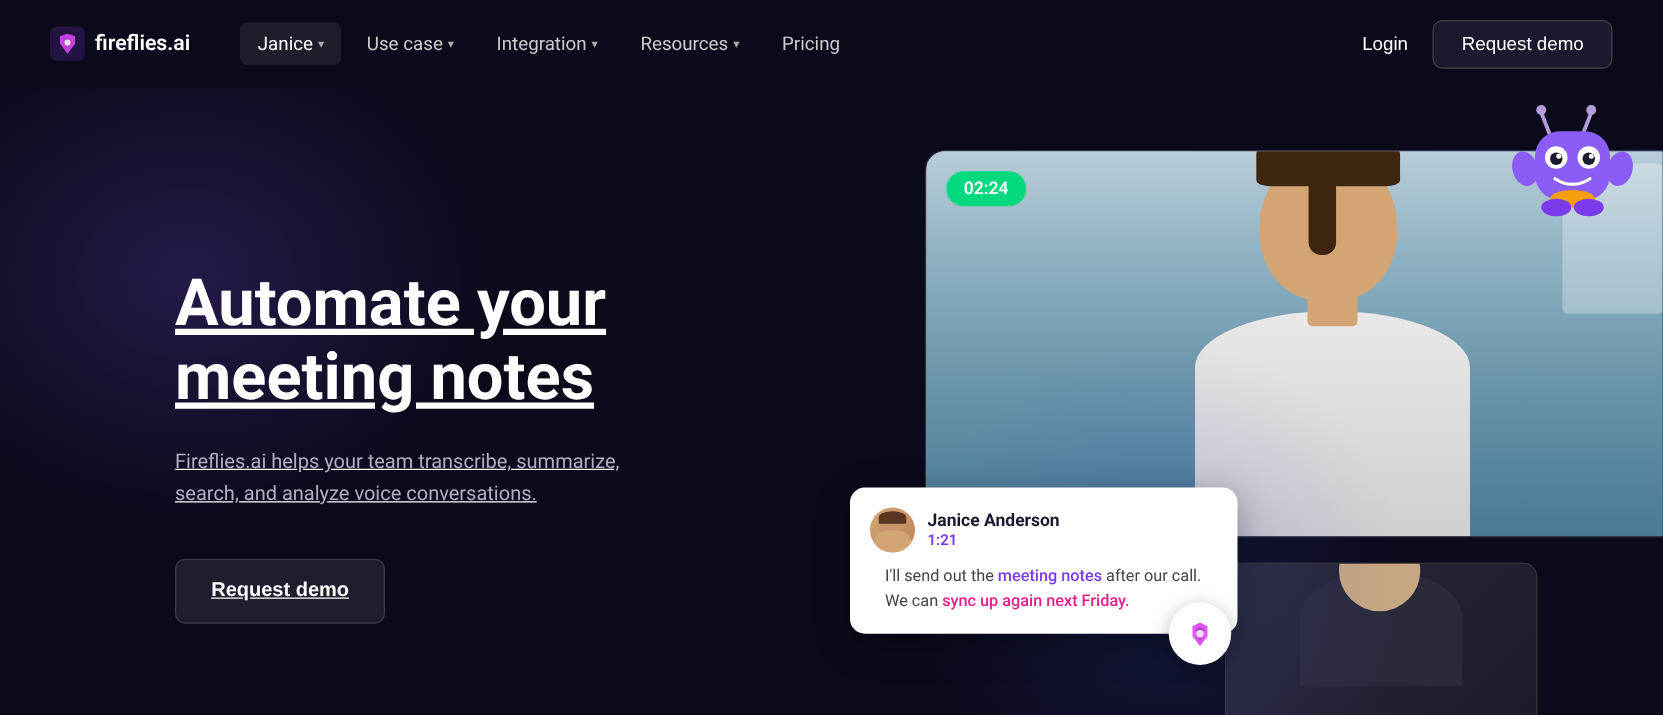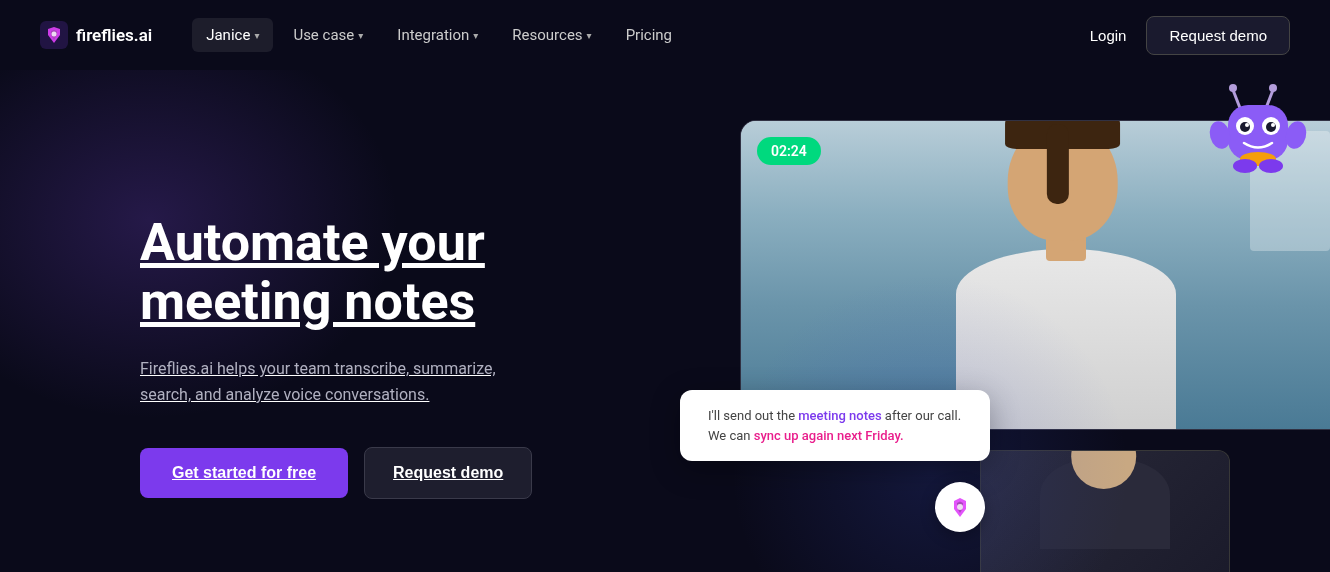--- a/index.html
+++ b/index.html
@@ -424,6 +424,17 @@
     </div>
 
     <div class="chat-card">
+      <div class="chat-header">
+        <div class="chat-avatar">
+          <div style="position:absolute;top:5px;left:50%;transform:translateX(-50%);width:20px;height:20px;background:#c8956a;border-radius:50%;"></div>
+          <div style="position:absolute;bottom:0;left:50%;transform:translateX(-50%);width:30px;height:18px;background:#d4a574;border-radius:50% 50% 0 0;"></div>
+          <div style="position:absolute;top:3px;left:50%;transform:translateX(-50%);width:22px;height:10px;background:#5a3520;border-radius:50% 50% 0 0;"></div>
+        </div>
+        <div>
+          <div class="chat-name">Janice Anderson</div>
+          <div class="chat-time">1:21</div>
+        </div>
+      </div>
       <div class="chat-message">
         <span>I'll send out the </span><span class="chat-highlight-purple">meeting notes</span><span> after our call. We can </span><span class="chat-highlight-pink">sync up again next Friday.</span>
       </div>

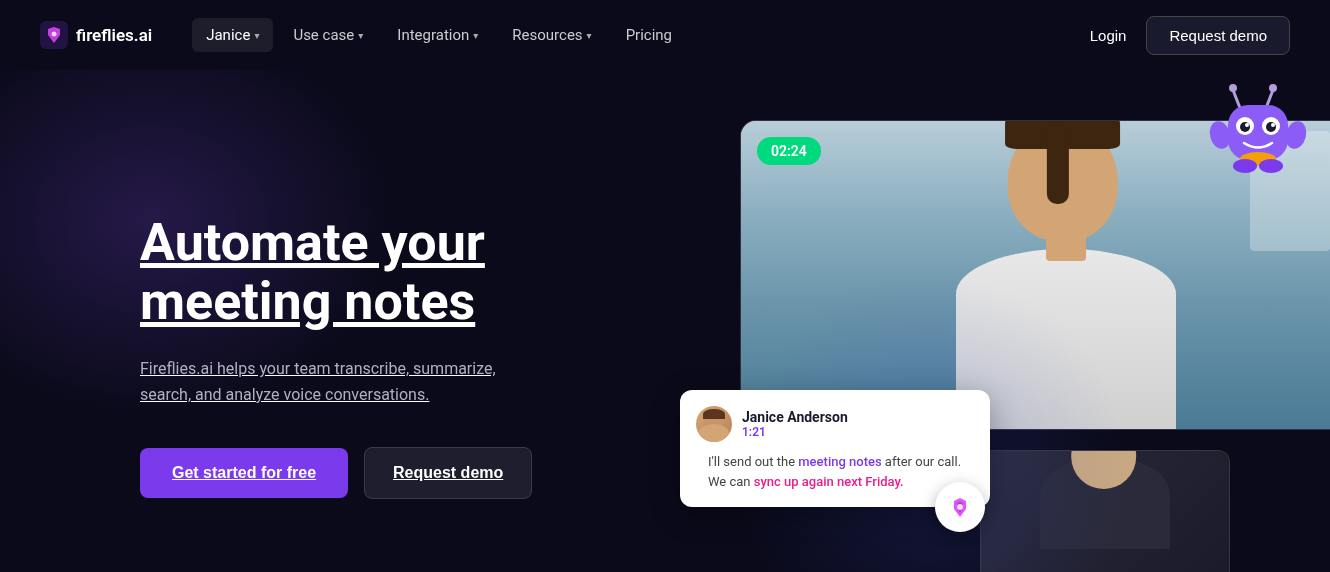--- a/index.html
+++ b/index.html
@@ -361,7 +361,6 @@
     <h1 class="hero-title">Automate your meeting notes</h1>
     <p class="hero-subtitle">Fireflies.ai helps your team transcribe, summarize, search, and analyze voice conversations.</p>
     <div class="hero-buttons">
-      <button class="btn-get-started">Get started for free</button>
       <button class="btn-request-demo-hero">Request demo</button>
     </div>
   </div>

